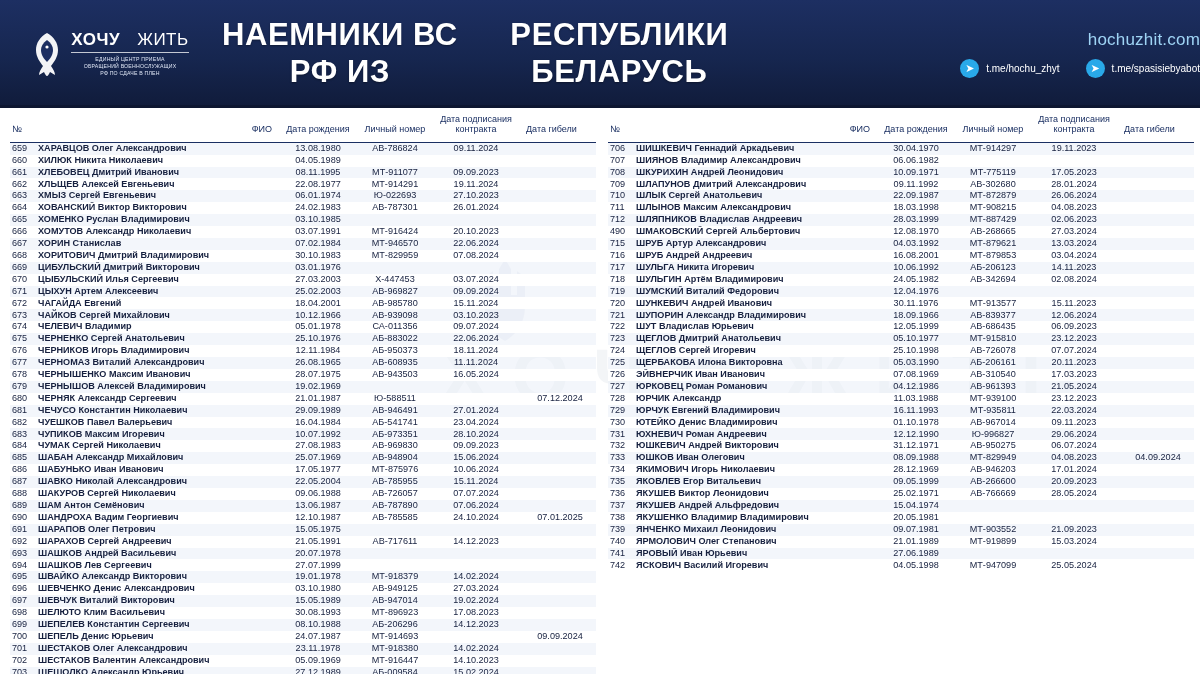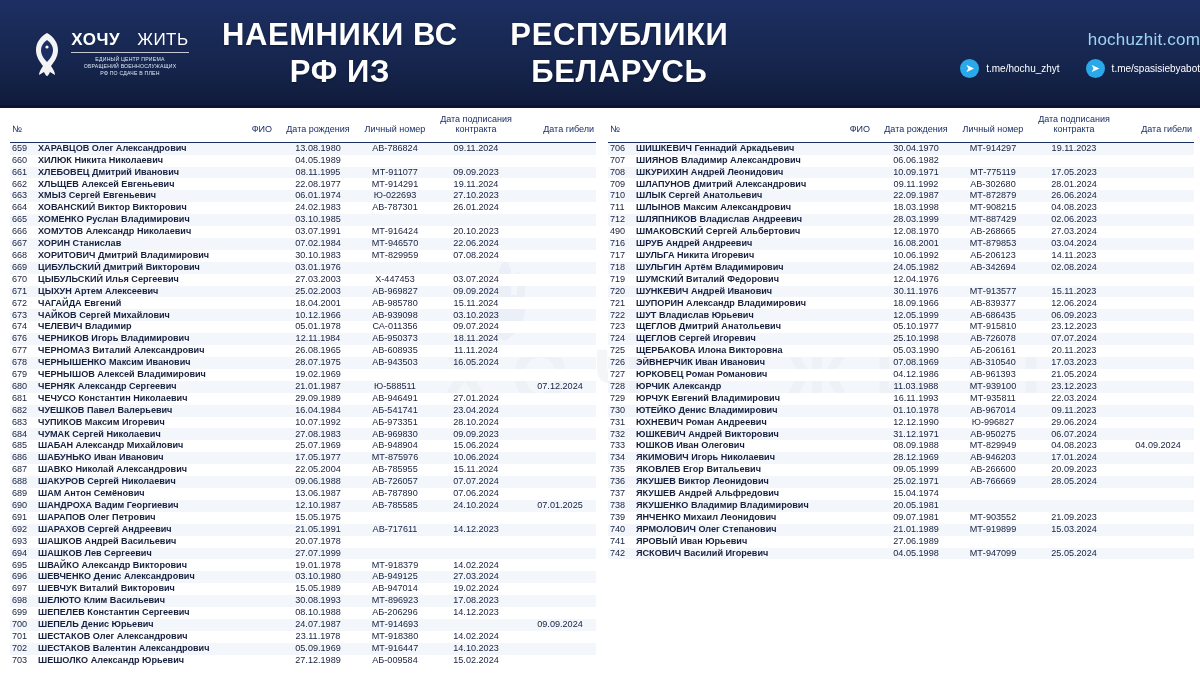--- a/index.html
+++ b/index.html
@@ -167,7 +167,7 @@
   th.c-dob   { width: 88px;  text-align: center; }
   th.c-pers  { width: 66px;  text-align: center; }
   th.c-contr { width: 96px;  text-align: center; }
-  th.c-death { width: 72px;  text-align: right; }
+  th.c-death { width: 72px;  text-align: left; }
 
   table.reg tbody td {
     font-size: 9.1px;

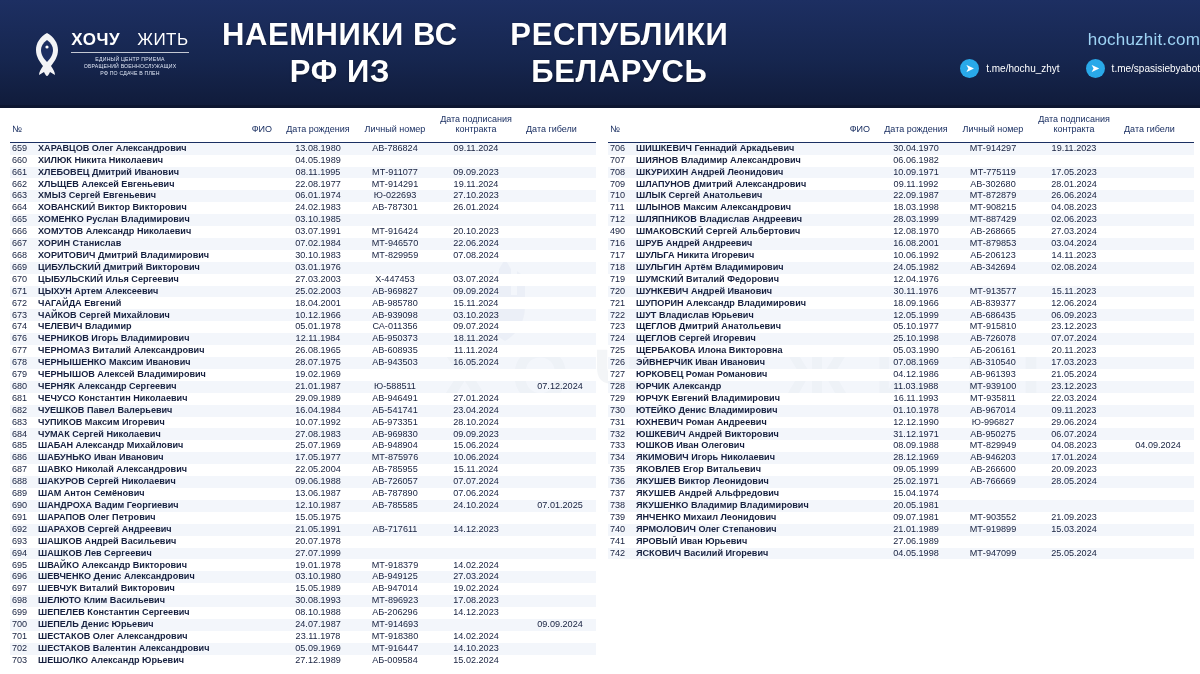--- a/index.html
+++ b/index.html
@@ -693,6 +693,14 @@
               <td class="c-death"></td>
             </tr>
             <tr>
+              <td class="c-num">715</td>
+              <td class="c-name">ШРУБ Артур Александрович</td>
+              <td class="c-dob">04.03.1992</td>
+              <td class="c-pers">МТ-879621</td>
+              <td class="c-contr">13.03.2024</td>
+              <td class="c-death"></td>
+            </tr>
+            <tr>
               <td class="c-num">716</td>
               <td class="c-name">ШРУБ Андрей Андреевич</td>
               <td class="c-dob">16.08.2001</td>

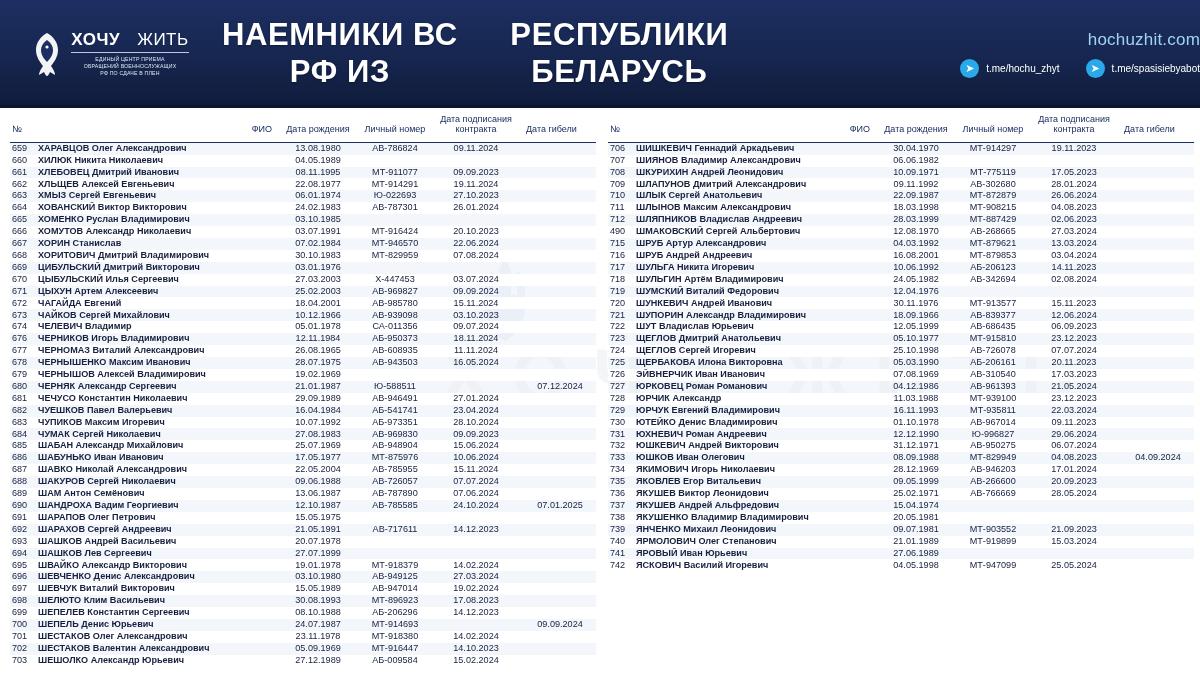--- a/index.html
+++ b/index.html
@@ -388,6 +388,14 @@
               <td class="c-death"></td>
             </tr>
             <tr>
+              <td class="c-num">675</td>
+              <td class="c-name">ЧЕРНЕНКО Сергей Анатольевич</td>
+              <td class="c-dob">25.10.1976</td>
+              <td class="c-pers">АБ-883022</td>
+              <td class="c-contr">22.06.2024</td>
+              <td class="c-death"></td>
+            </tr>
+            <tr>
               <td class="c-num">676</td>
               <td class="c-name">ЧЕРНИКОВ Игорь Владимирович</td>
               <td class="c-dob">12.11.1984</td>

